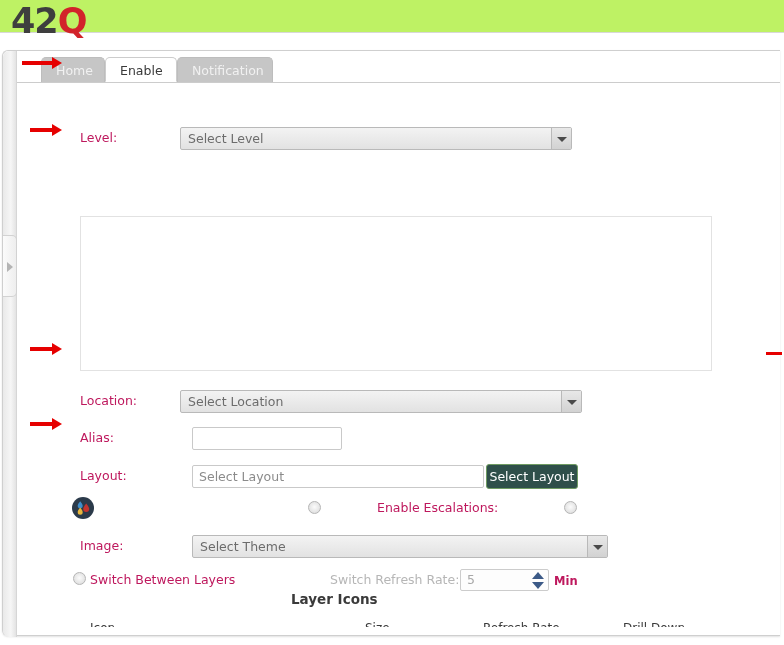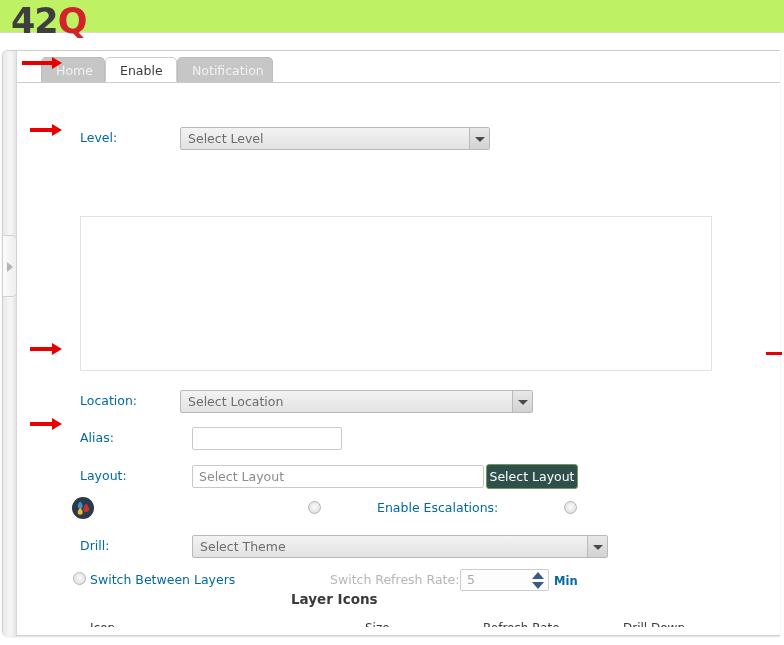--- a/index.html
+++ b/index.html
@@ -112,7 +112,7 @@
   .lbl {
     position: absolute;
     font-size: 12.5px;
-    color: #0369a1;
+    color: #be185d;
     line-height: 22px;
     white-space: nowrap;
   }

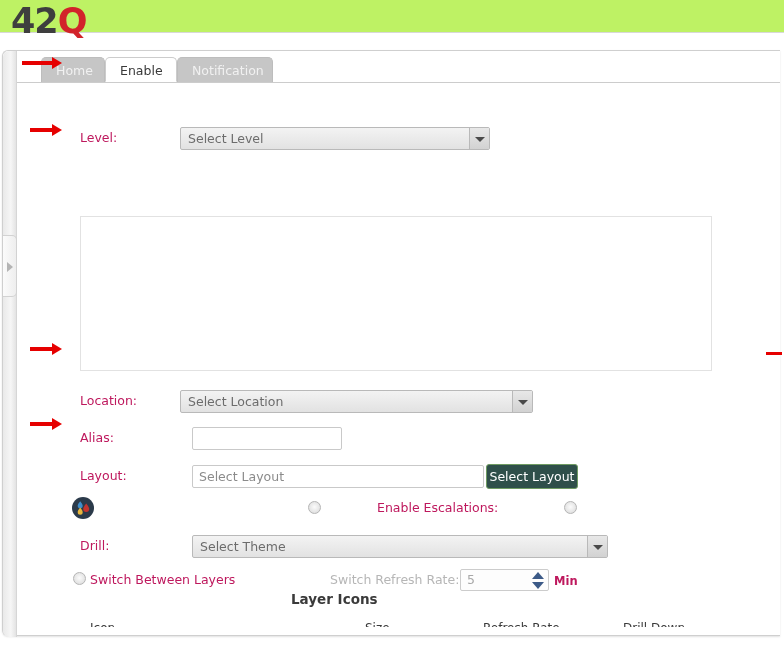--- a/index.html
+++ b/index.html
@@ -287,7 +287,7 @@
     <div class="form">
 
       <div class="lbl" style="left:63px; top:44px;">Level:</div>
-      <div class="sel" style="left:163px; top:44px; width:310px;">
+      <div class="sel" style="left:163px; top:44px; width:392px;">
         <span class="selval">Select Level</span>
         <span class="arrowbtn">
             <i></i>

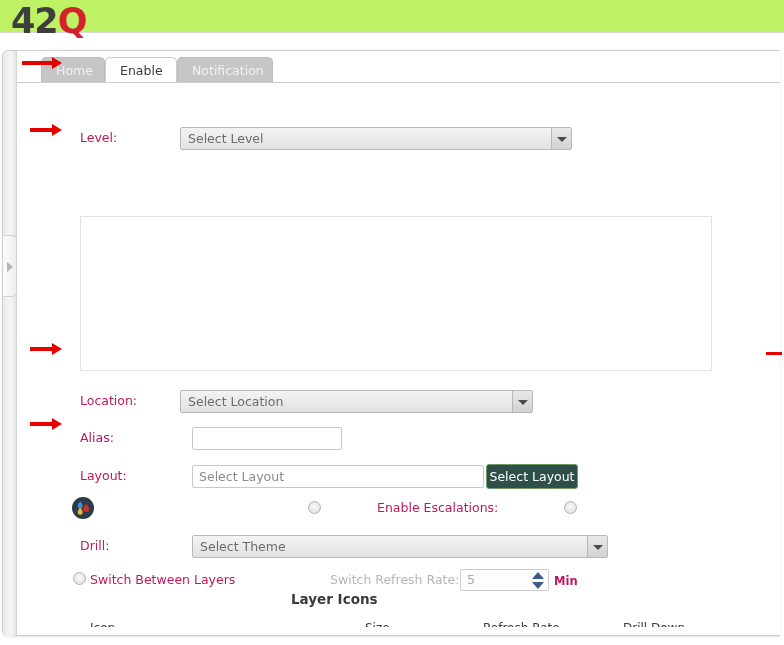--- a/index.html
+++ b/index.html
@@ -297,7 +297,7 @@
       <div class="preview-box"></div>
 
       <div class="lbl" style="left:63px; top:307px;">Location:</div>
-      <div class="sel" style="left:163px; top:307px; width:353px;">
+      <div class="sel" style="left:163px; top:307px; width:402px;">
         <span class="selval">Select Location</span>
         <span class="arrowbtn">
             <i></i>

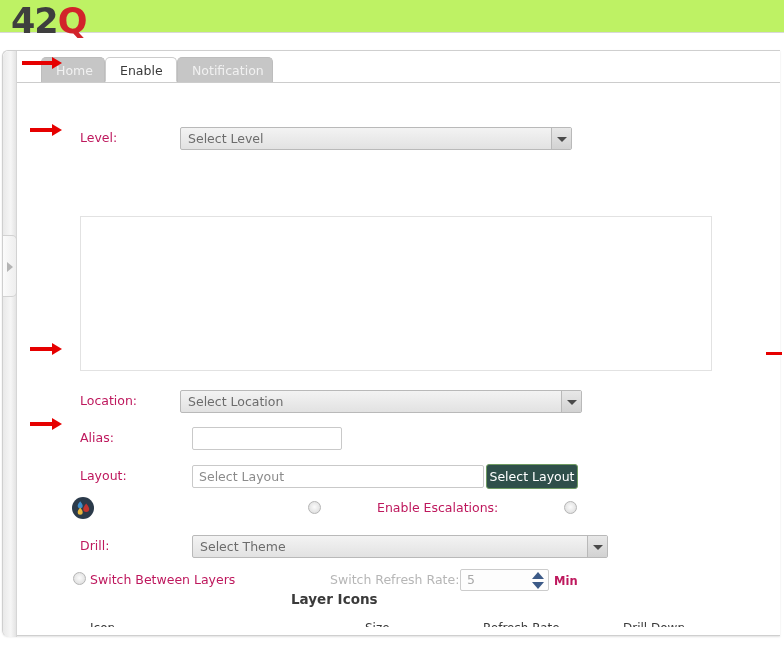--- a/index.html
+++ b/index.html
@@ -329,7 +329,7 @@
       <div class="lbl" style="left:360px; top:414px;">Enable Escalations:</div>
       <div class="radio" style="left:547px; top:418px;"></div>
 
-      <div class="lbl" style="left:63px; top:452px;">Drill:</div>
+      <div class="lbl" style="left:63px; top:452px;">Image:</div>
       <div class="sel" style="left:175px; top:452px; width:416px;">
         <span class="selval">Select Theme</span>
         <span class="arrowbtn">

